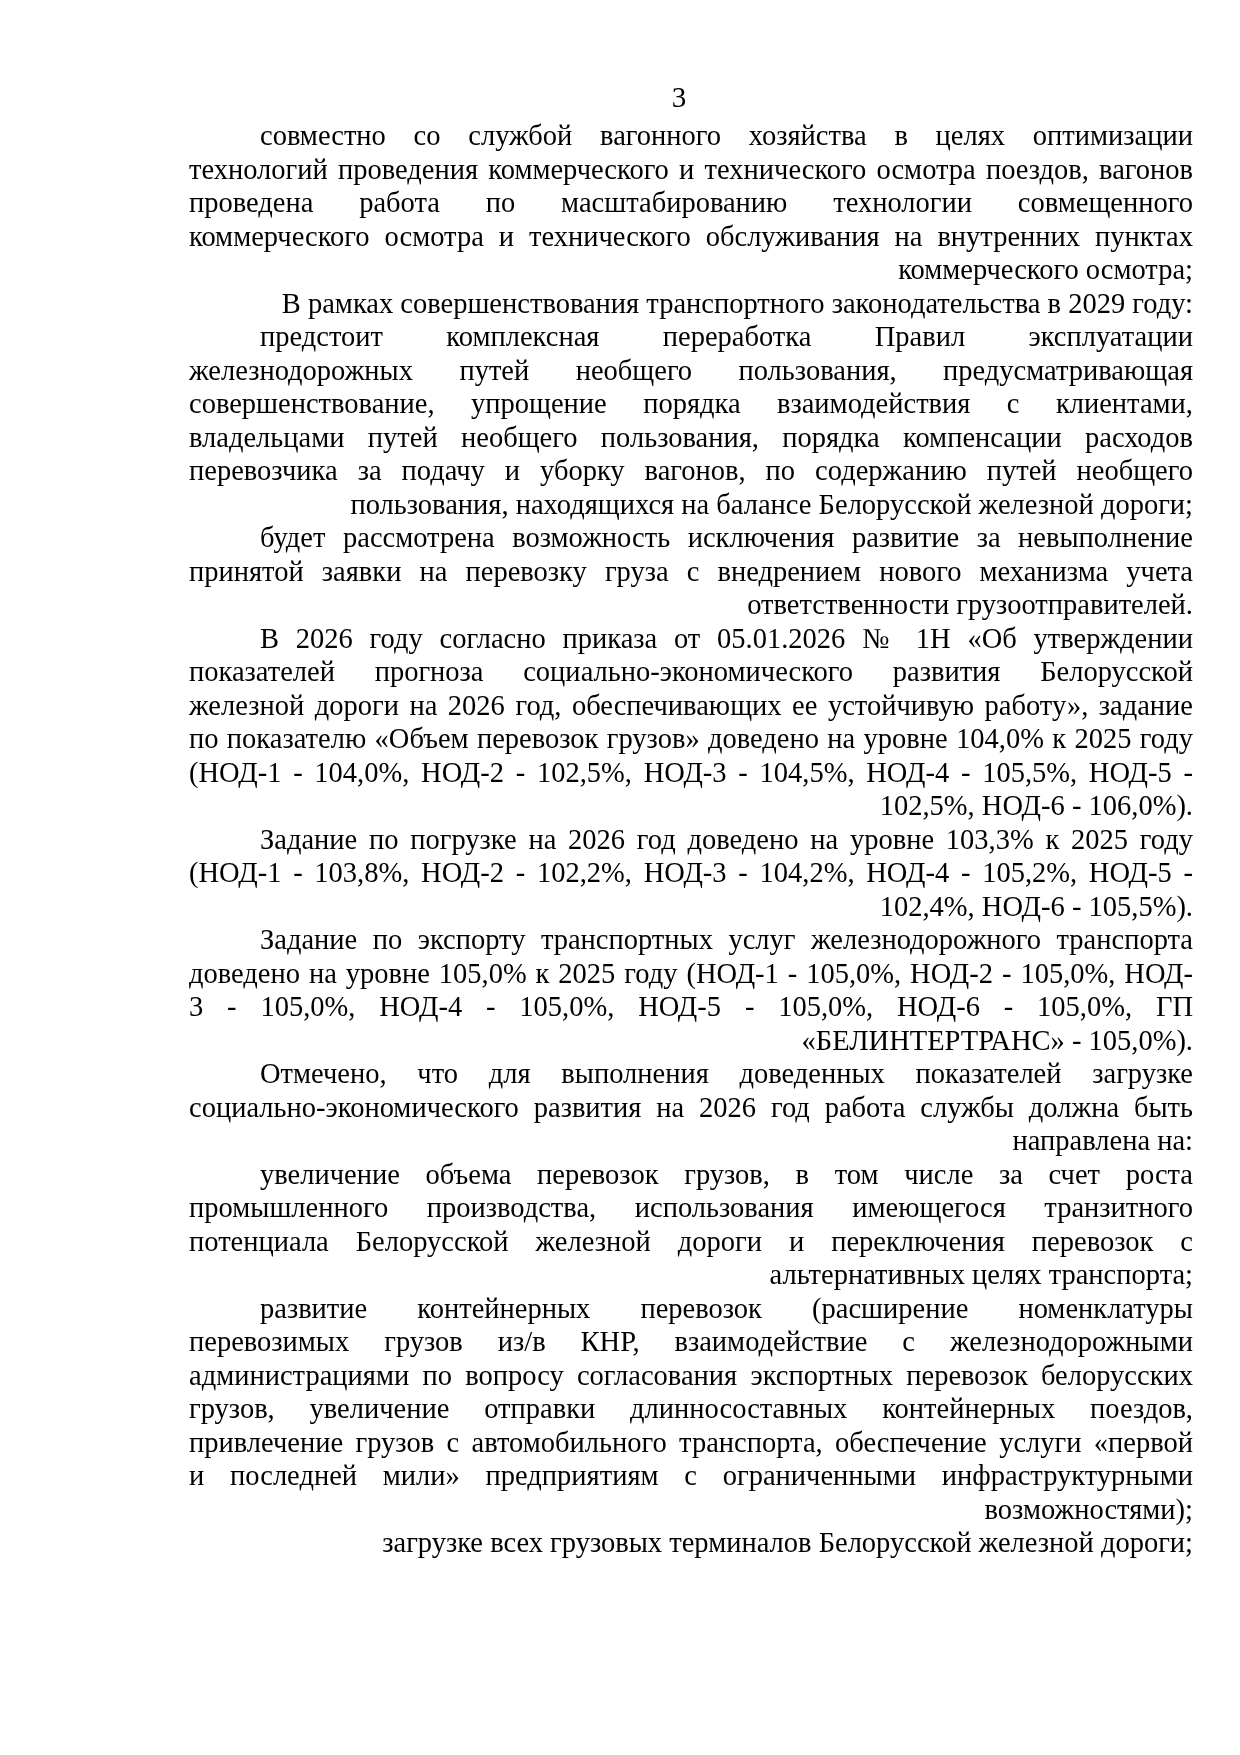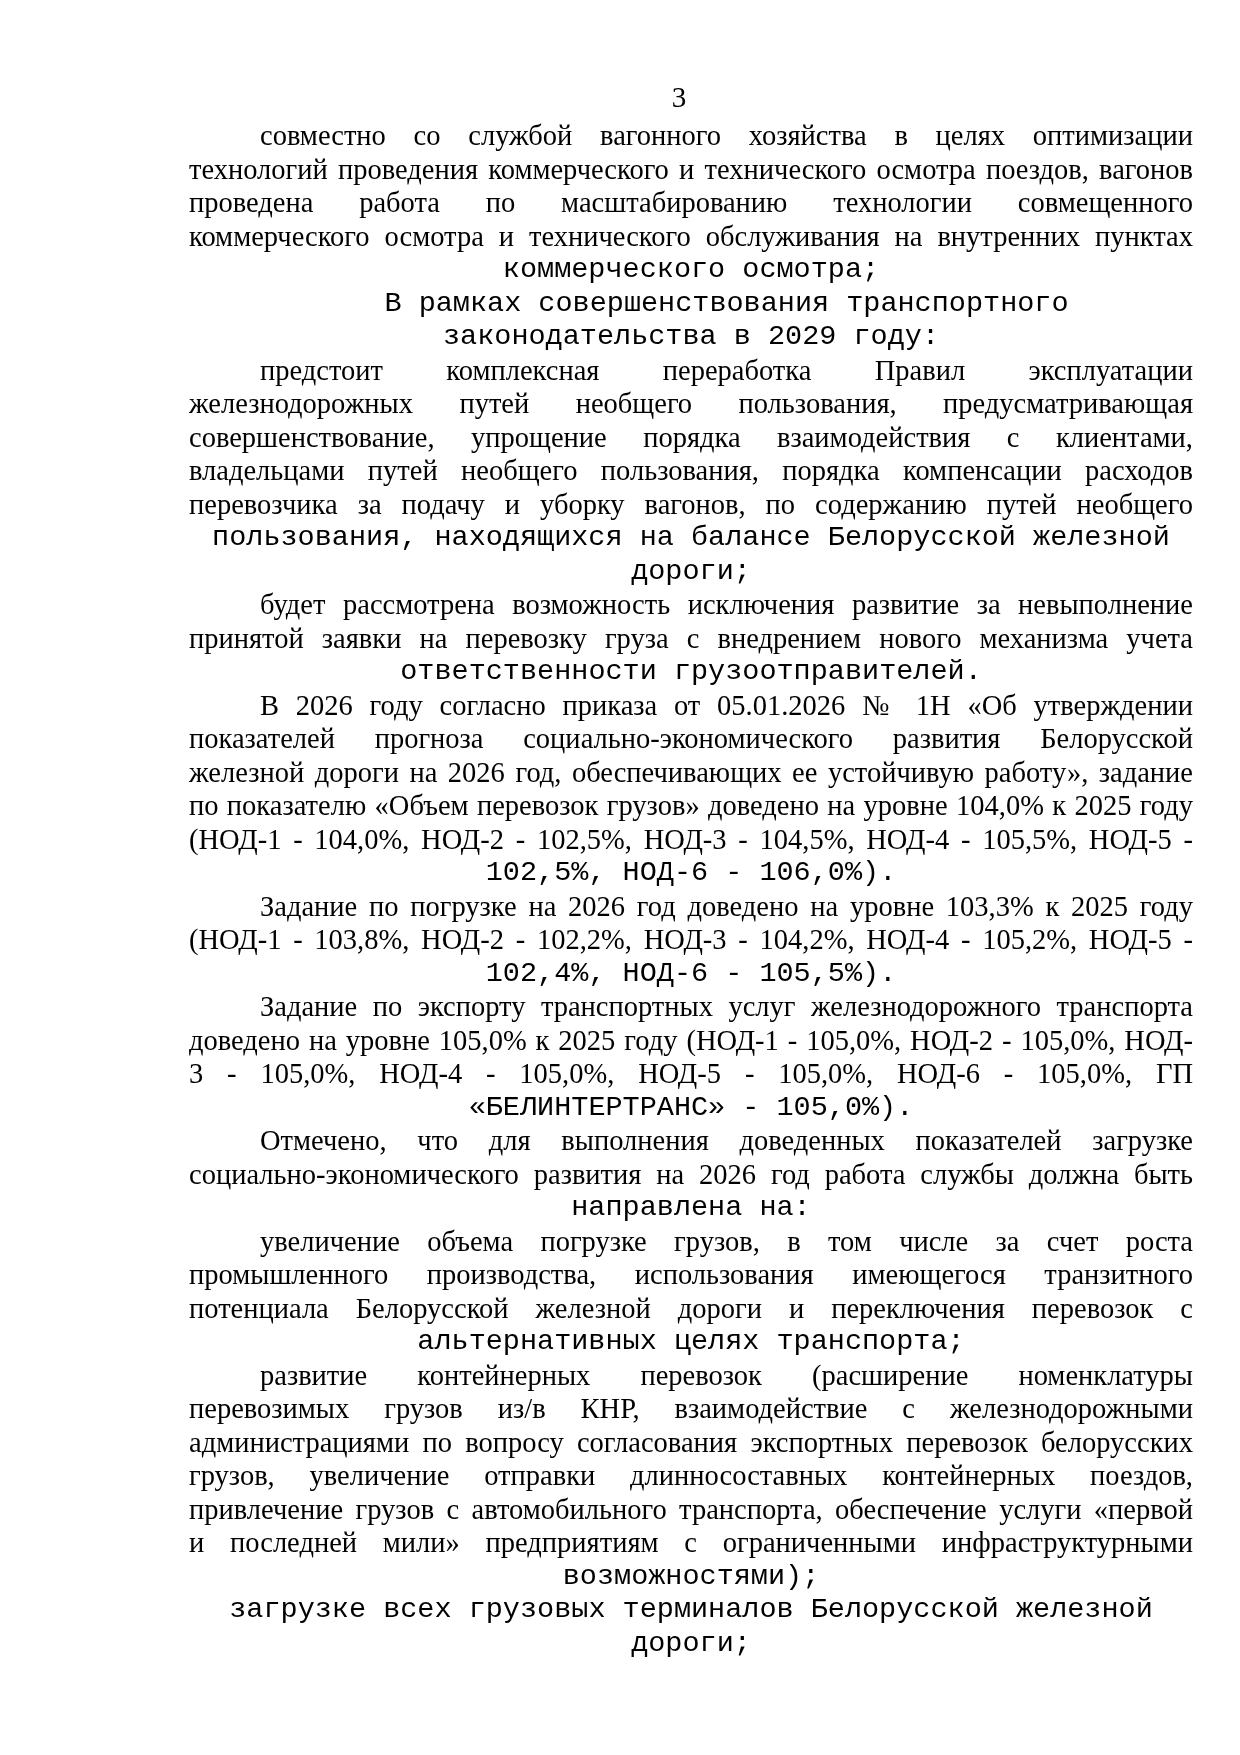--- a/index.html
+++ b/index.html
@@ -47,8 +47,7 @@
   }
   
   .lastline {
-    text-align: center;
-    font-family: Liberation Mono, monospace;
+    text-align: right;
   }
   
   .first {

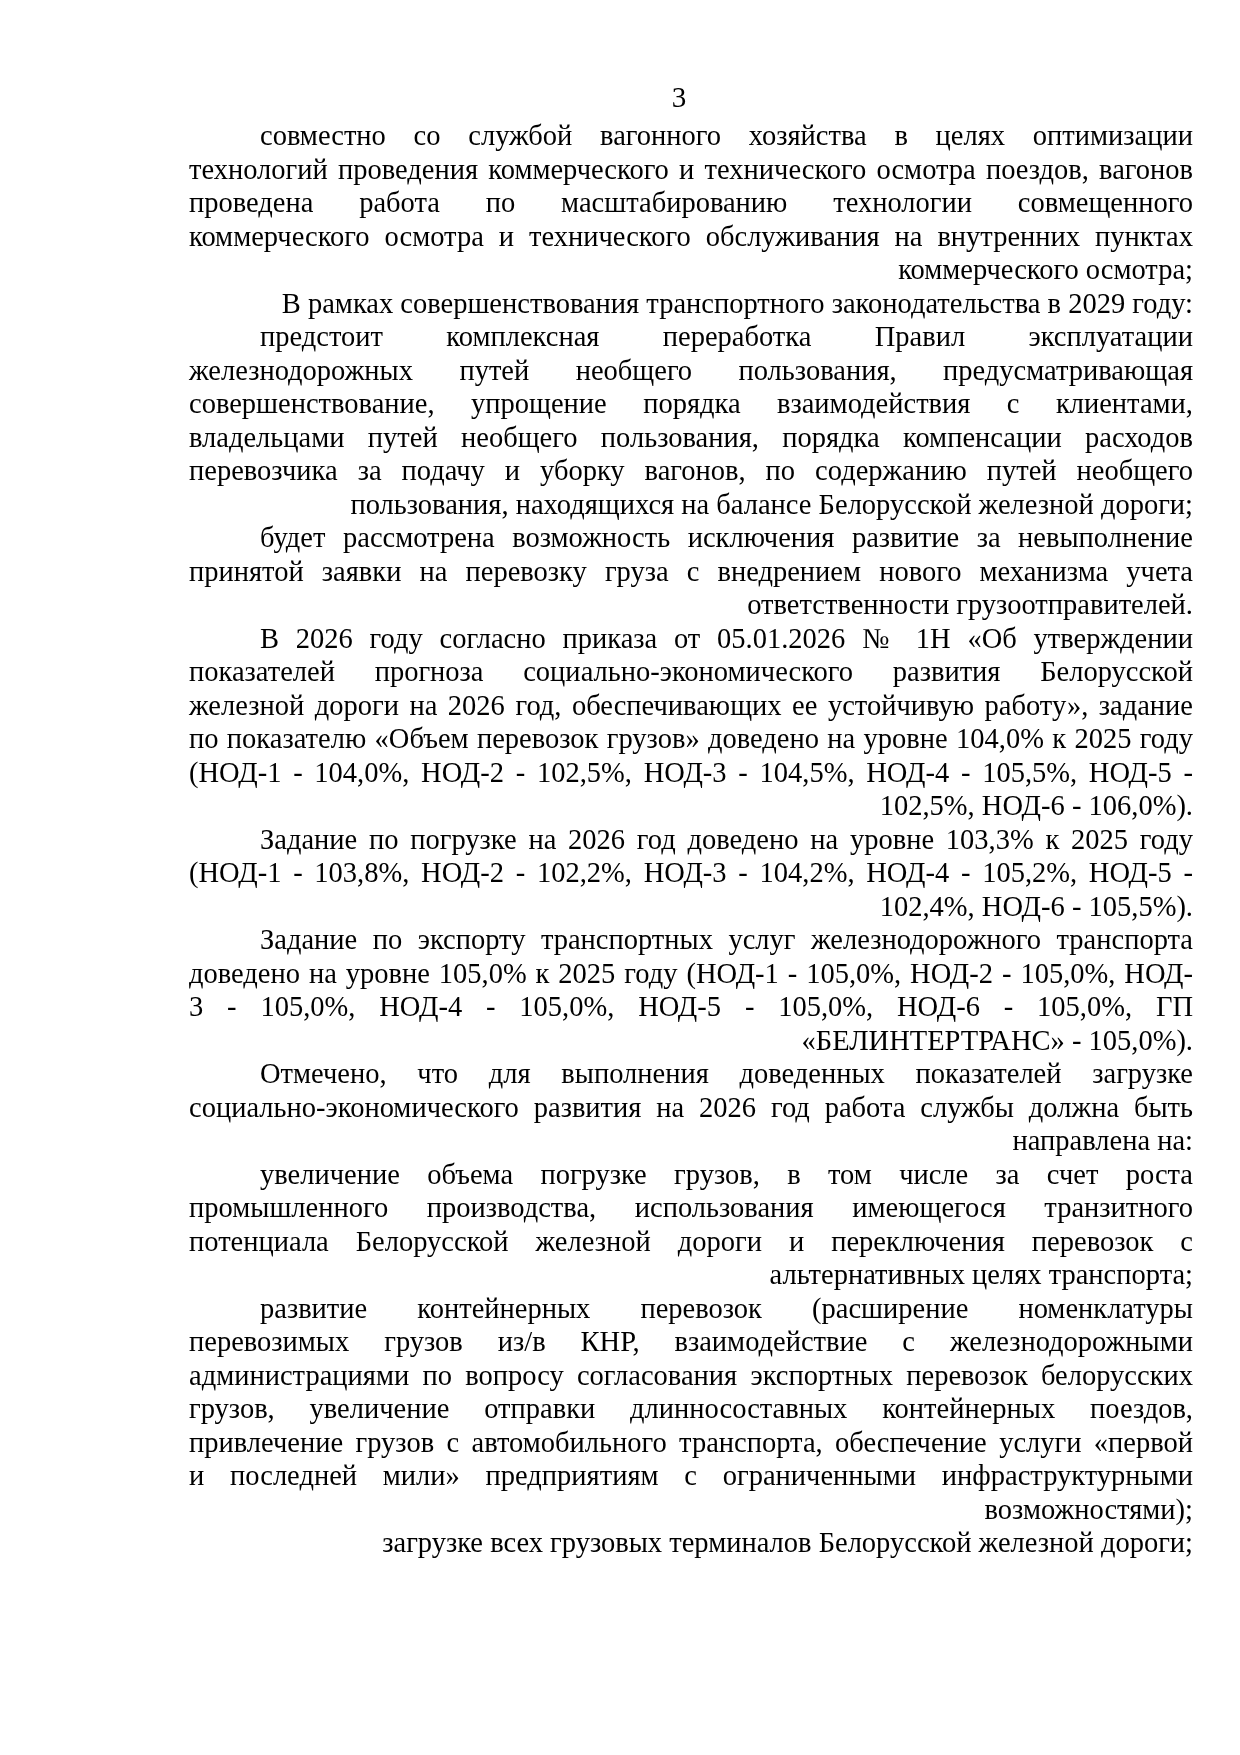--- a/index.html
+++ b/index.html
@@ -108,7 +108,7 @@
         <span class="line lastline">направлена на:</span>
       </p>
       <p class="para">
-        <span class="line first just">увеличение объема погрузке грузов, в том числе за счет роста</span>
+        <span class="line first just">увеличение объема перевозок грузов, в том числе за счет роста</span>
         <span class="line just">промышленного производства, использования имеющегося транзитного</span>
         <span class="line just">потенциала Белорусской железной дороги и переключения перевозок с</span>
         <span class="line lastline">альтернативных целях транспорта;</span>

